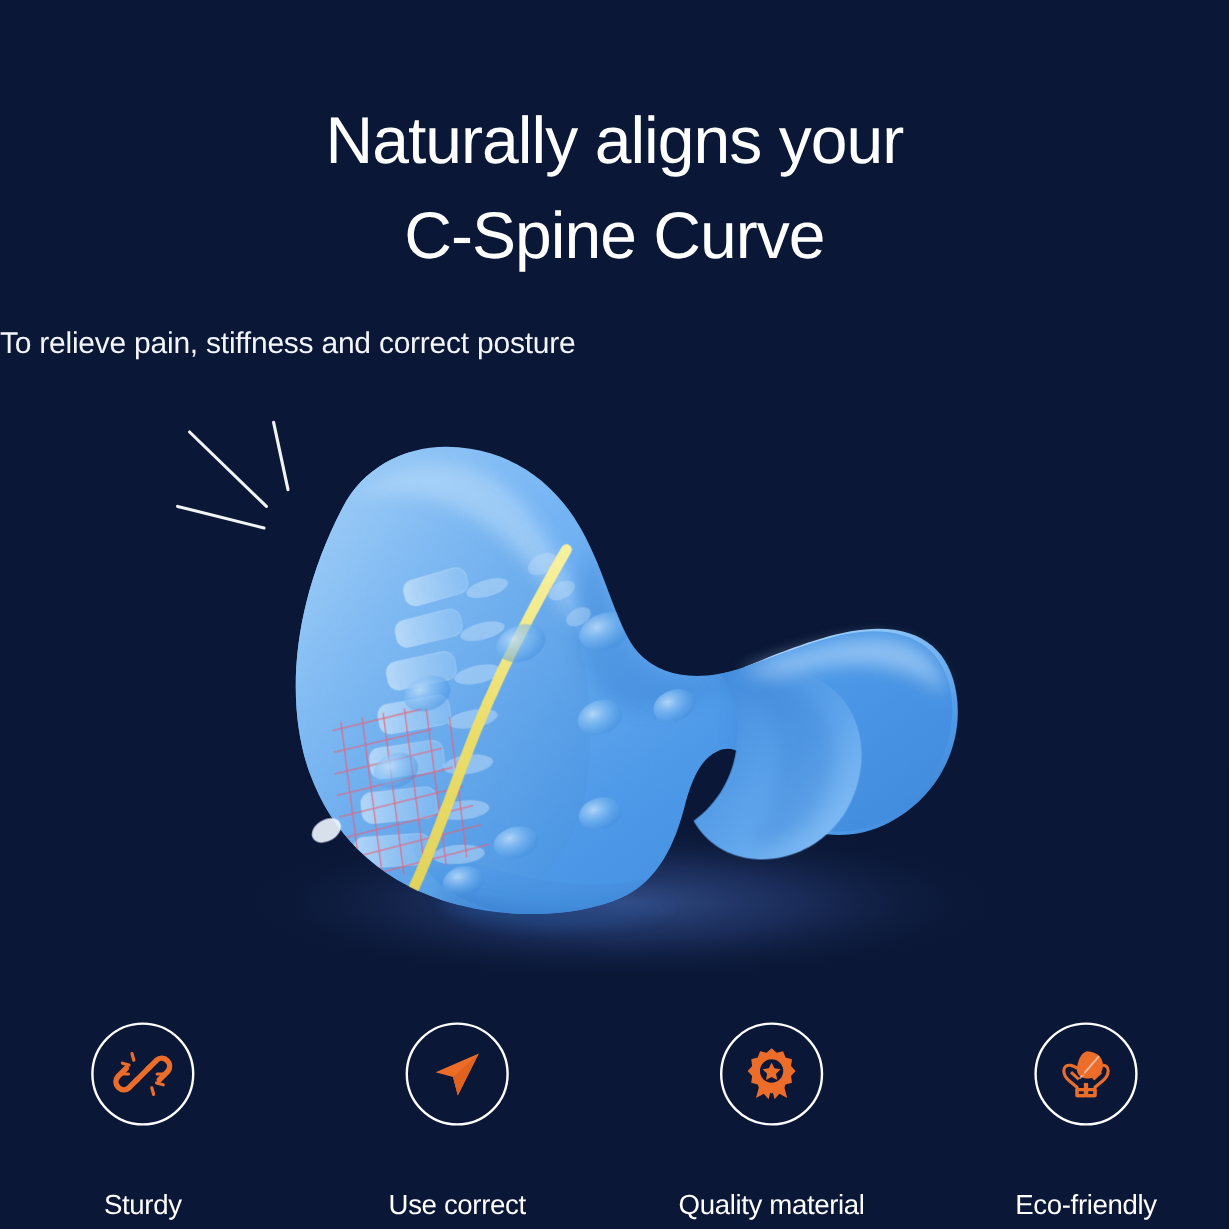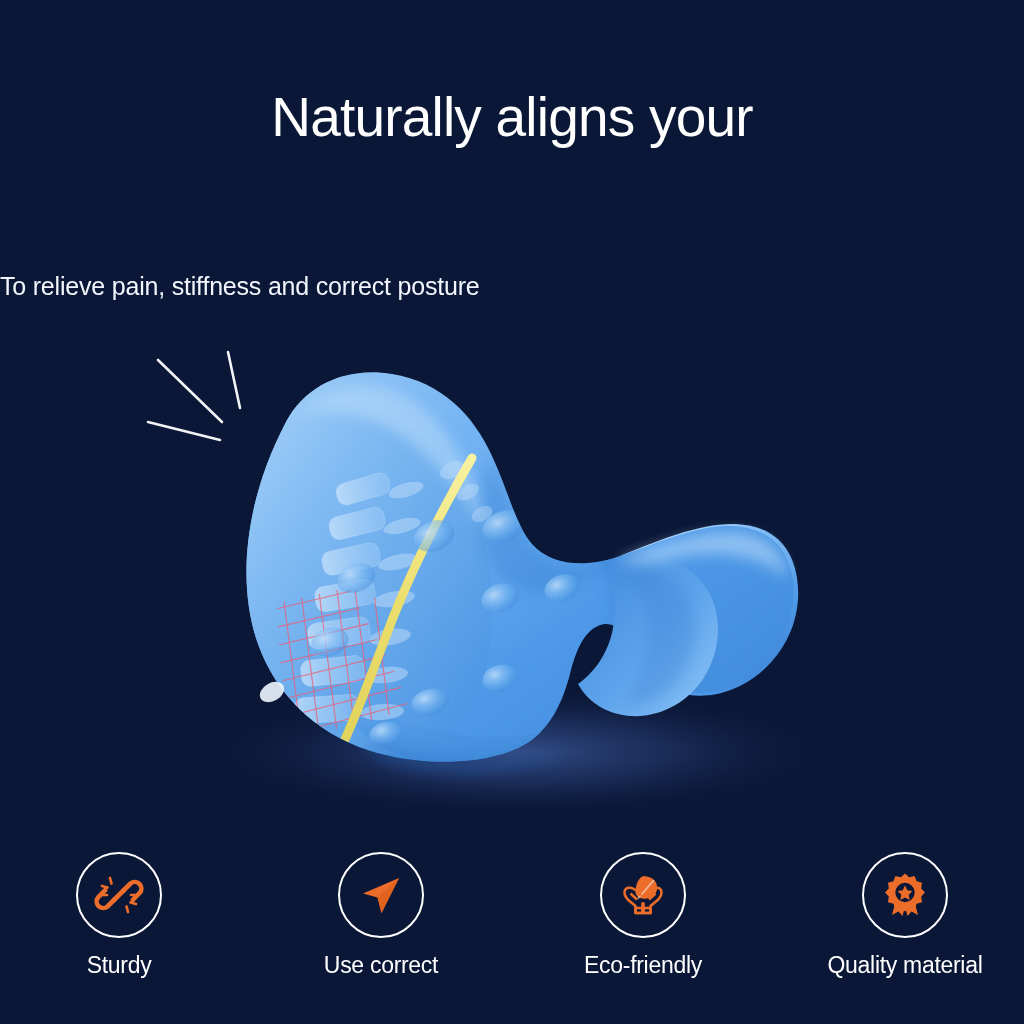--- a/index.html
+++ b/index.html
@@ -57,6 +57,7 @@
 
   <div class="headline">
     <span>Naturally aligns your</span>
+    <span class="l2">C-Spine Curve</span>
   </div>
 
   <div class="subtitle">To relieve pain, stiffness and correct posture</div>

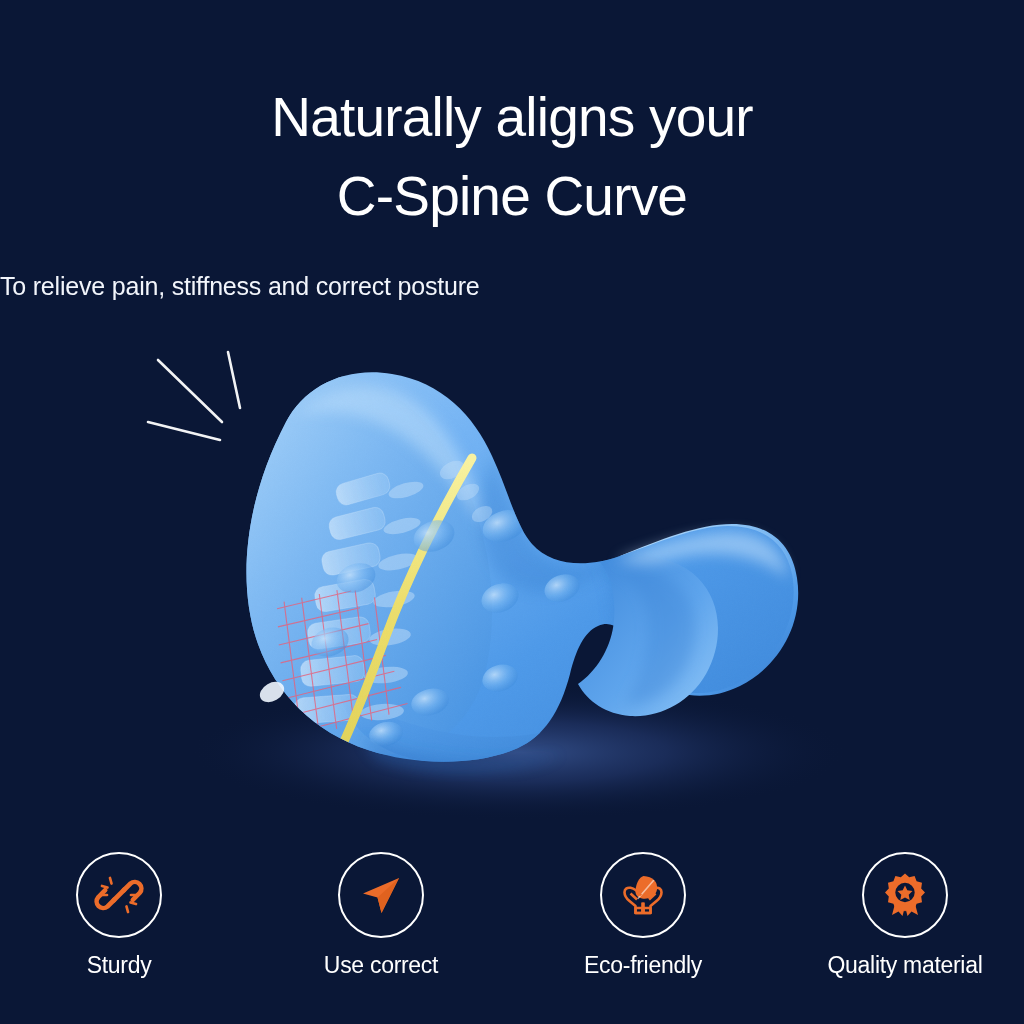--- a/index.html
+++ b/index.html
@@ -37,7 +37,7 @@
     display:flex; justify-content:space-between;
     padding:0 34px;
   }
-  .feature { width:170px; display:flex; flex-direction:column; align-items:center; }
+  .feature { width:170px; display:flex; flex-direction:column; align-items:center;gap:39px; }
   .f-circle {
     width:86px; height:86px; border-radius:50%;
     border:2px solid #ffffff;

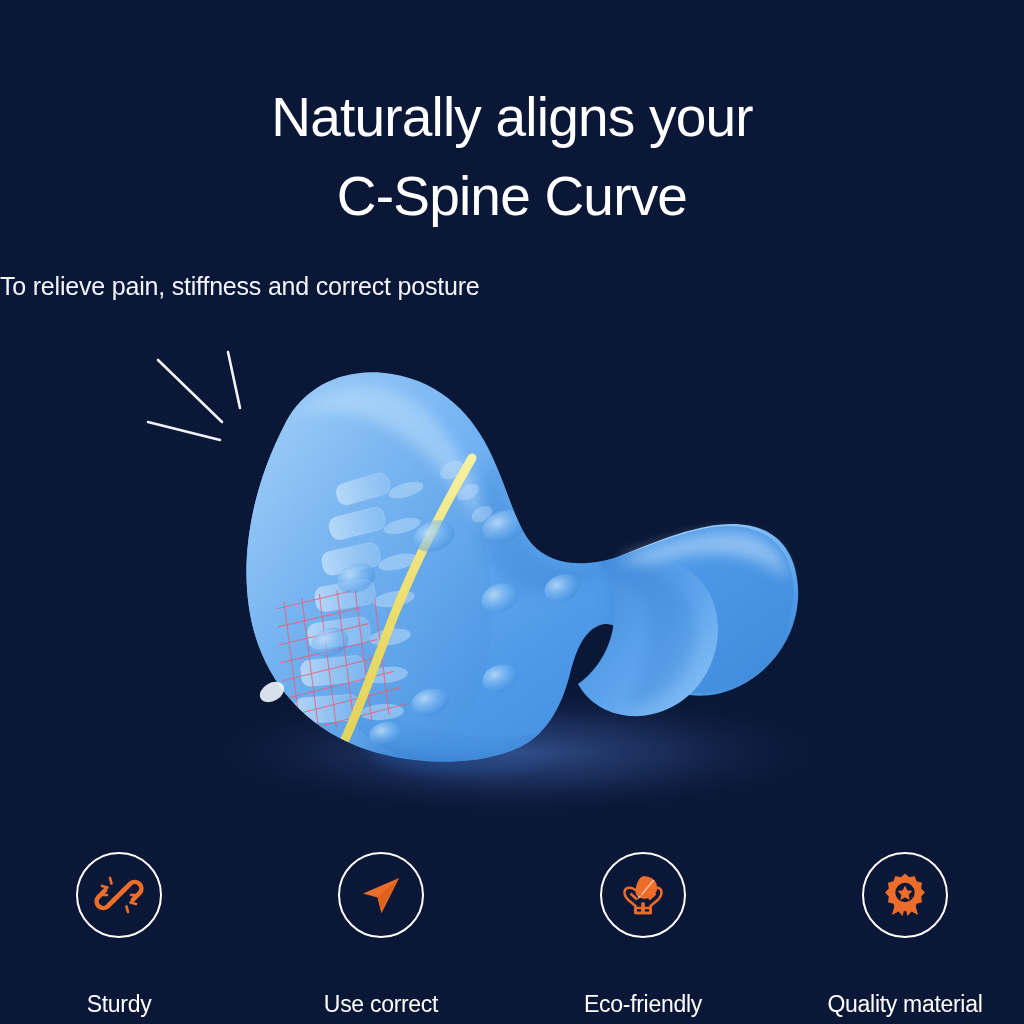--- a/index.html
+++ b/index.html
@@ -310,32 +310,6 @@
 
     <div class="feature">
       <div class="f-circle">
-        <svg width="52" height="52" viewBox="0 0 52 52">
-
-          <path d="M26.5 7 C36 7.5 41 13 40 20.5 C39 27 32.5 30.5 25 29.5
-                   C20.5 28.8 18 25.5 18.5 21 C19.3 14 22 8.5 26.5 7 Z" fill="#ec6c2a"></path>
-          <path d="M36.5 11.5 L21 29.5" stroke="#ffffff" stroke-width="1.6" stroke-linecap="round" opacity="0.55"></path>
-
-          <g stroke="#ec6c2a" stroke-width="2.6" fill="none" stroke-linejoin="round">
-            <path d="M24 26.5 C21 22.5 17 19.5 13.5 18.8 C10 18.2 7.5 20 7.5 23.2
-                     C7.5 26.5 9.5 29.5 12.5 32 L18.5 37 L18.5 44 L25.5 44 L25.5 33.5"></path>
-            <path d="M13.5 24.5 L20 30.5"></path>
-            <rect x="18.5" y="39" width="7" height="5"></rect>
-          </g>
-
-          <g stroke="#ec6c2a" stroke-width="2.6" fill="none" stroke-linejoin="round">
-            <path d="M28 26.5 C31 22.5 35 19.5 38.5 18.8 C42 18.2 44.5 20 44.5 23.2
-                     C44.5 26.5 42.5 29.5 39.5 32 L33.5 37 L33.5 44 L26.5 44 L26.5 33.5"></path>
-            <path d="M38.5 24.5 L32 30.5"></path>
-            <rect x="26.5" y="39" width="7" height="5"></rect>
-          </g>
-        </svg>
-      </div>
-      <div class="f-label">Eco-friendly</div>
-    </div>
-
-    <div class="feature">
-      <div class="f-circle">
         <svg width="50" height="50" viewBox="0 0 50 50">
 
           <path d="M16 30 L12 45 L18.5 41.5 L22.5 46 L26 33 Z" fill="#ec6c2a"></path>
@@ -354,6 +328,32 @@
       <div class="f-label">Quality material</div>
     </div>
 
+    <div class="feature">
+      <div class="f-circle">
+        <svg width="52" height="52" viewBox="0 0 52 52">
+
+          <path d="M26.5 7 C36 7.5 41 13 40 20.5 C39 27 32.5 30.5 25 29.5
+                   C20.5 28.8 18 25.5 18.5 21 C19.3 14 22 8.5 26.5 7 Z" fill="#ec6c2a"></path>
+          <path d="M36.5 11.5 L21 29.5" stroke="#ffffff" stroke-width="1.6" stroke-linecap="round" opacity="0.55"></path>
+
+          <g stroke="#ec6c2a" stroke-width="2.6" fill="none" stroke-linejoin="round">
+            <path d="M24 26.5 C21 22.5 17 19.5 13.5 18.8 C10 18.2 7.5 20 7.5 23.2
+                     C7.5 26.5 9.5 29.5 12.5 32 L18.5 37 L18.5 44 L25.5 44 L25.5 33.5"></path>
+            <path d="M13.5 24.5 L20 30.5"></path>
+            <rect x="18.5" y="39" width="7" height="5"></rect>
+          </g>
+
+          <g stroke="#ec6c2a" stroke-width="2.6" fill="none" stroke-linejoin="round">
+            <path d="M28 26.5 C31 22.5 35 19.5 38.5 18.8 C42 18.2 44.5 20 44.5 23.2
+                     C44.5 26.5 42.5 29.5 39.5 32 L33.5 37 L33.5 44 L26.5 44 L26.5 33.5"></path>
+            <path d="M38.5 24.5 L32 30.5"></path>
+            <rect x="26.5" y="39" width="7" height="5"></rect>
+          </g>
+        </svg>
+      </div>
+      <div class="f-label">Eco-friendly</div>
+    </div>
+
   </div>
 </div>
 

